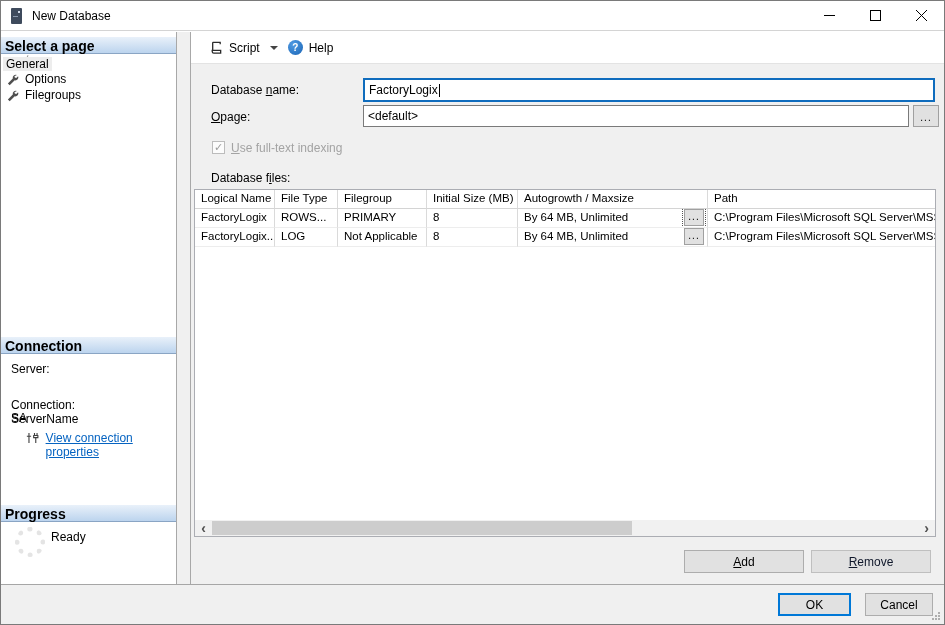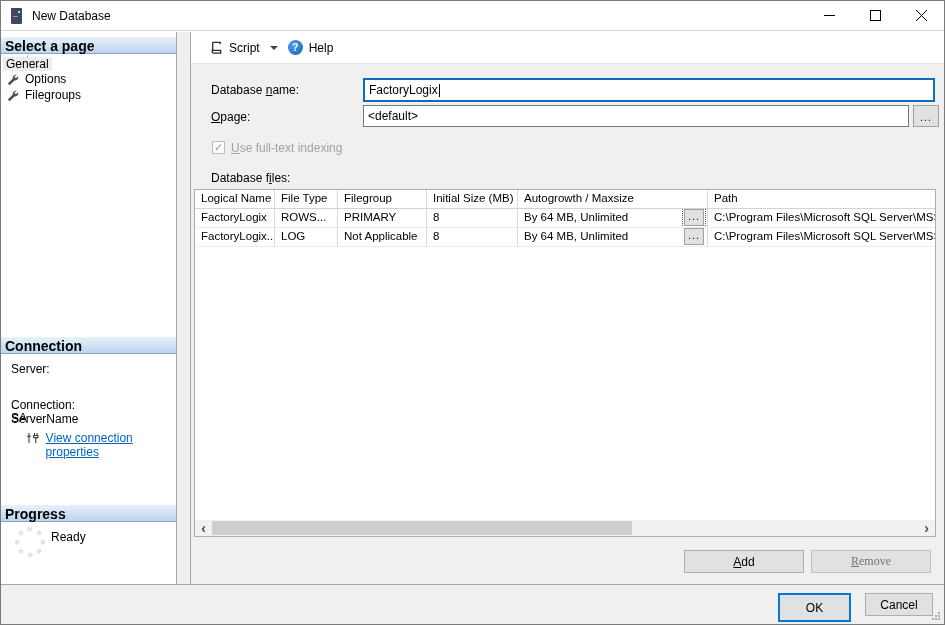--- a/index.html
+++ b/index.html
@@ -52,7 +52,7 @@
   .btn { position:absolute; background:#e1e1e1; border:1px solid #adadad; display:flex;
     align-items:center; justify-content:center; cursor:default; font-size:12px; }
   .btn.default { border:2px solid #0078d7; }
-  .btn.disabled { color:#737373; border-color:#bfbfbf;font-family:Liberation Serif, serif; }
+  .btn.disabled { color:#0f172a; border-color:#bfbfbf; }
   .browse-sm { background:#e1e1e1; border:1px solid #a0a0a0; font-size:10px; letter-spacing:1px;
     display:flex; align-items:flex-end; justify-content:center; padding-bottom:3px; cursor:default; }
   .checkbox { position:absolute; width:13px; height:13px; background:#fcfcfc; border:1px solid #bcbcbc;

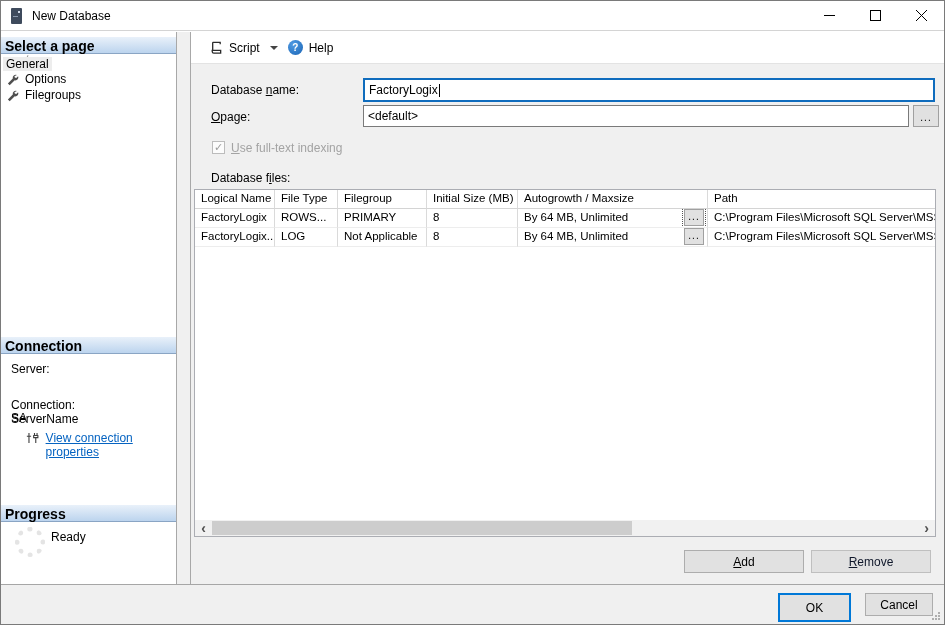--- a/index.html
+++ b/index.html
@@ -230,7 +230,7 @@
   </div>
 
   <div class="footer">
-    <div class="btn default" style="left:777px; top:8px; width:73px; height:29px;">OK</div>
+    <div class="btn default" style="left:777px; top:8px; width:73px; height:23px;">OK</div>
     <div class="btn" style="left:864px; top:8px; width:68px; height:23px;">Cancel</div>
     <svg class="grip" width="10" height="10">
       <g fill="#aeaeae">

